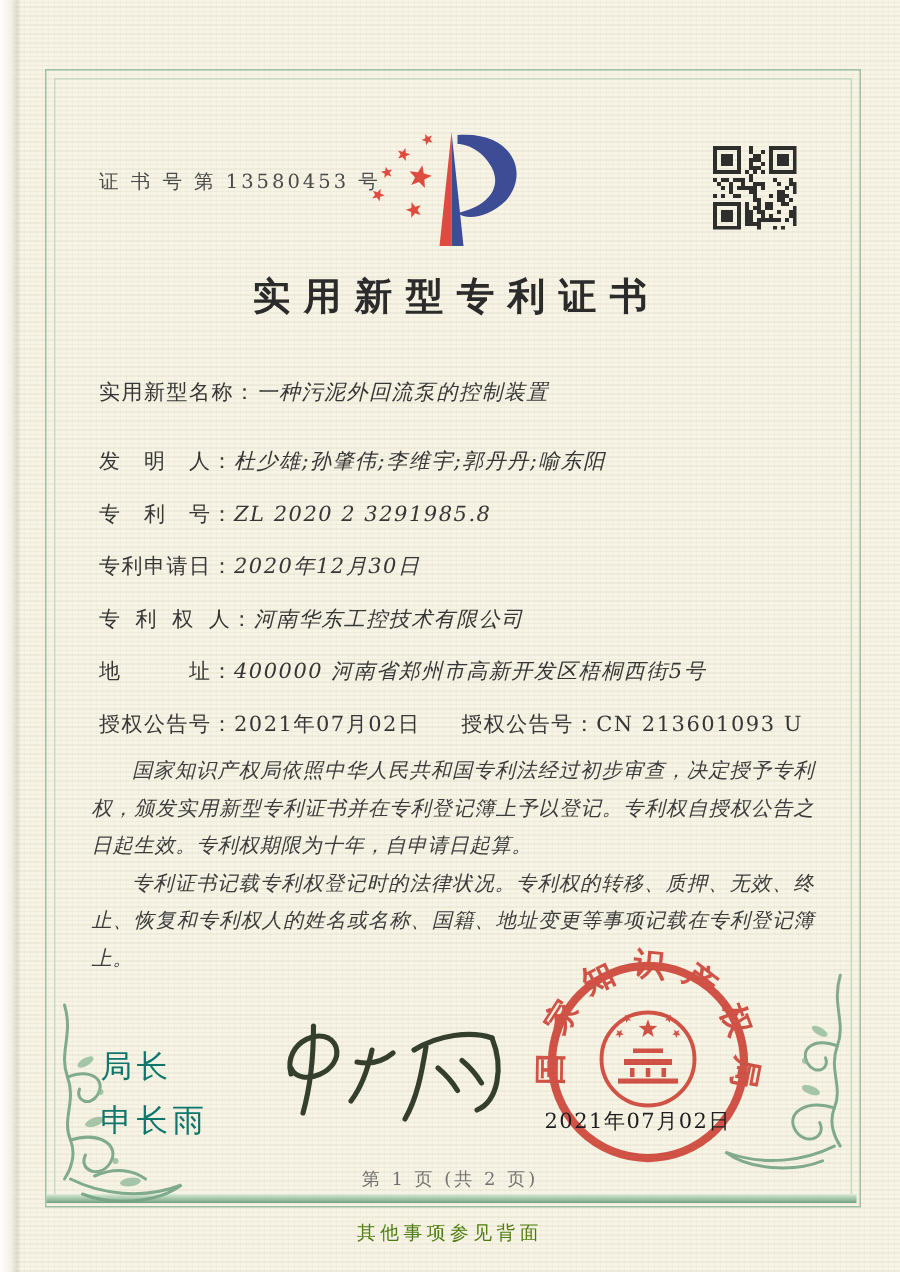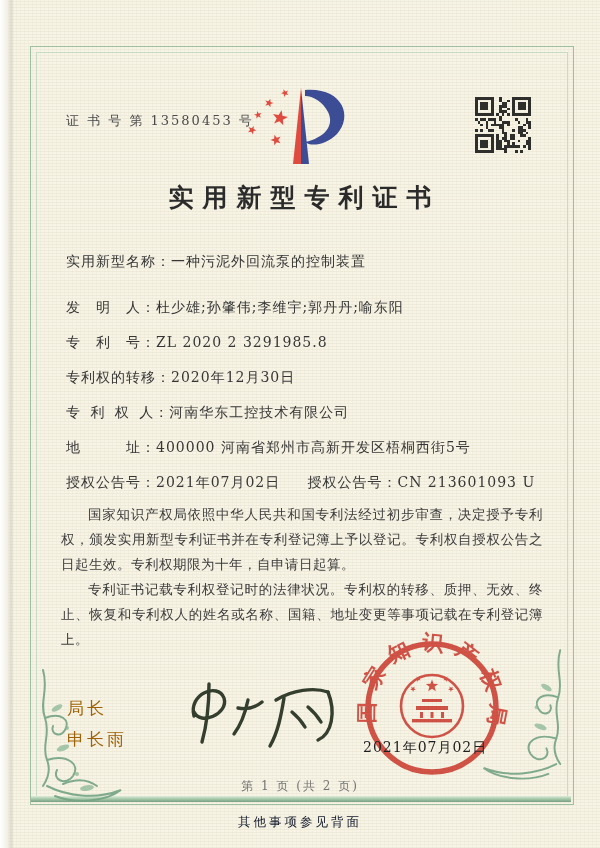--- a/index.html
+++ b/index.html
@@ -37,7 +37,7 @@
   }
   .field-row{position:absolute;left:66px;font-size:14px;letter-spacing:1px;color:#363636;white-space:nowrap;}
   .field-label{color:#363636;font-family:Liberation Mono, monospace;}
-  .field-value{color:#363636;}
+  .field-value{color:#363636;font-style:italic;}
   .pair1{display:inline-block;width:236px;}
   .paras{position:absolute;left:61px;top:502px;width:482px;font-size:13.5px;line-height:25px;
     text-align:justify;color:#3c3c3c;}

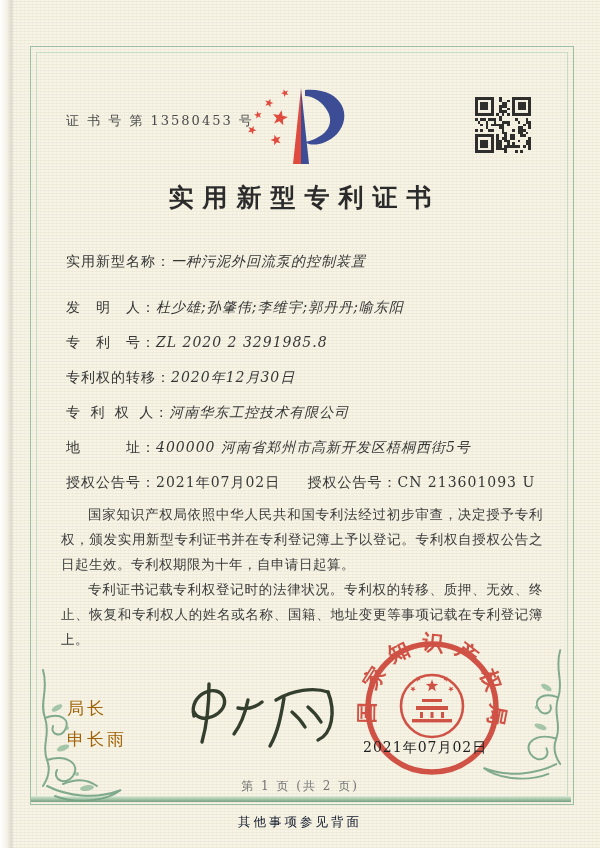--- a/index.html
+++ b/index.html
@@ -329,7 +329,7 @@
   <span class="field-label">专　利　号：</span><span class="field-value">ZL 2020 2 3291985.8</span>
 </div>
 <div class="field-row" style="top:369px">
-  <span class="field-label">专利权的转移：</span><span class="field-value">2020年12月30日</span>
+  <span class="field-label">专利申请日：</span><span class="field-value">2020年12月30日</span>
 </div>
 <div class="field-row" style="top:404px">
   <span class="field-label">专 利 权 人：</span><span class="field-value">河南华东工控技术有限公司</span>

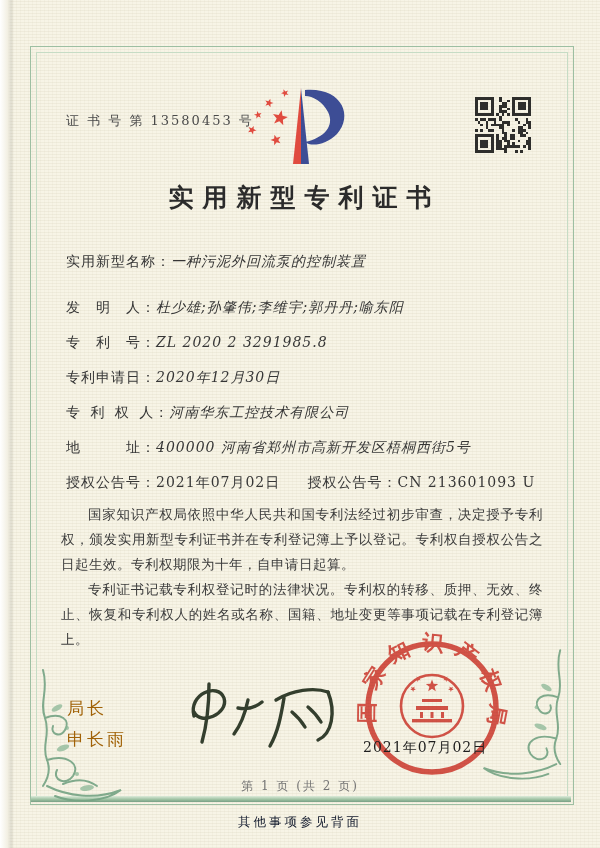--- a/index.html
+++ b/index.html
@@ -40,7 +40,7 @@
   .field-value{color:#363636;font-style:italic;}
   .pair1{display:inline-block;width:236px;}
   .paras{position:absolute;left:61px;top:502px;width:482px;font-size:13.5px;line-height:25px;
-    text-align:justify;color:#3c3c3c;}
+    text-align:justify;color:#3c3c3c;font-style:italic;}
   .paras p{margin:0;text-indent:2em;letter-spacing:.5px;}
   .director{position:absolute;left:67px;top:697px;font-size:17px;letter-spacing:3px;color:#a16207;}
   .director div{margin-bottom:8px;}

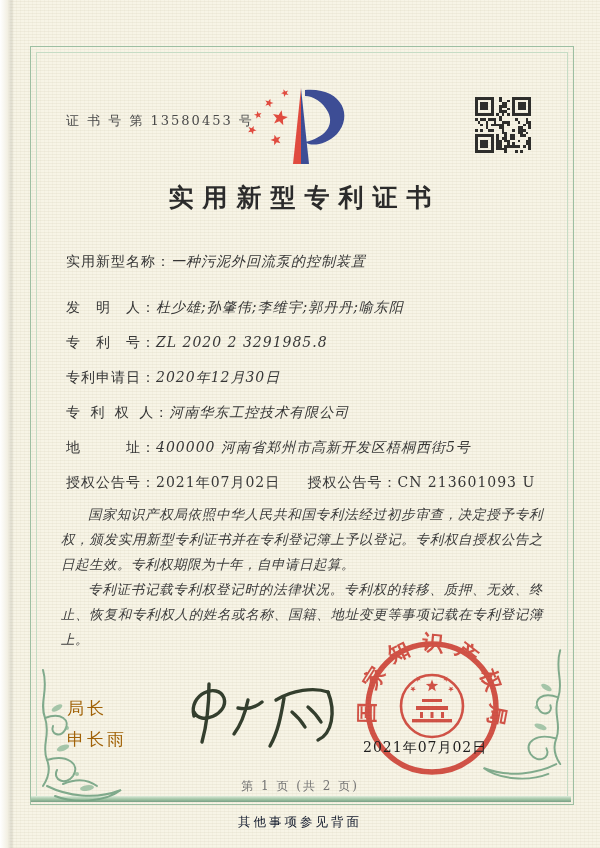--- a/index.html
+++ b/index.html
@@ -42,7 +42,7 @@
   .paras{position:absolute;left:61px;top:502px;width:482px;font-size:13.5px;line-height:25px;
     text-align:justify;color:#3c3c3c;font-style:italic;}
   .paras p{margin:0;text-indent:2em;letter-spacing:.5px;}
-  .director{position:absolute;left:67px;top:697px;font-size:17px;letter-spacing:3px;color:#a16207;}
+  .director{position:absolute;left:67px;top:697px;font-size:21px;letter-spacing:3px;color:#0f766e;}
   .director div{margin-bottom:8px;}
   .signature-box{position:absolute;left:178px;top:672px;width:172px;height:92px;}
   .seal-box{position:absolute;left:352px;top:628px;width:160px;height:160px;mix-blend-mode:multiply;}

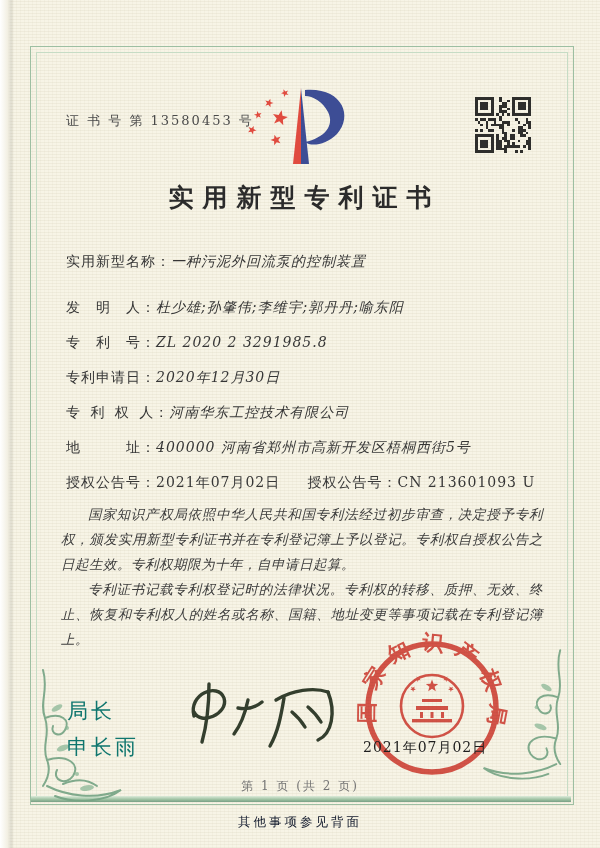--- a/index.html
+++ b/index.html
@@ -48,7 +48,7 @@
   .seal-box{position:absolute;left:352px;top:628px;width:160px;height:160px;mix-blend-mode:multiply;}
   .seal-date{position:absolute;left:363px;top:739px;font-size:14px;letter-spacing:1px;color:#1e1e1e;z-index:3;}
   .page-number{position:absolute;left:0;right:0;top:778px;text-align:center;font-size:12px;letter-spacing:2px;color:#737373;}
-  .back-note{position:absolute;left:0;right:0;top:814px;text-align:center;font-size:12.5px;letter-spacing:3px;color:#0f172a;}
+  .back-note{position:absolute;left:0;right:0;top:814px;text-align:center;font-size:12.5px;letter-spacing:3px;color:#4d7c0f;}
 </style>
 </head>
 <body>

